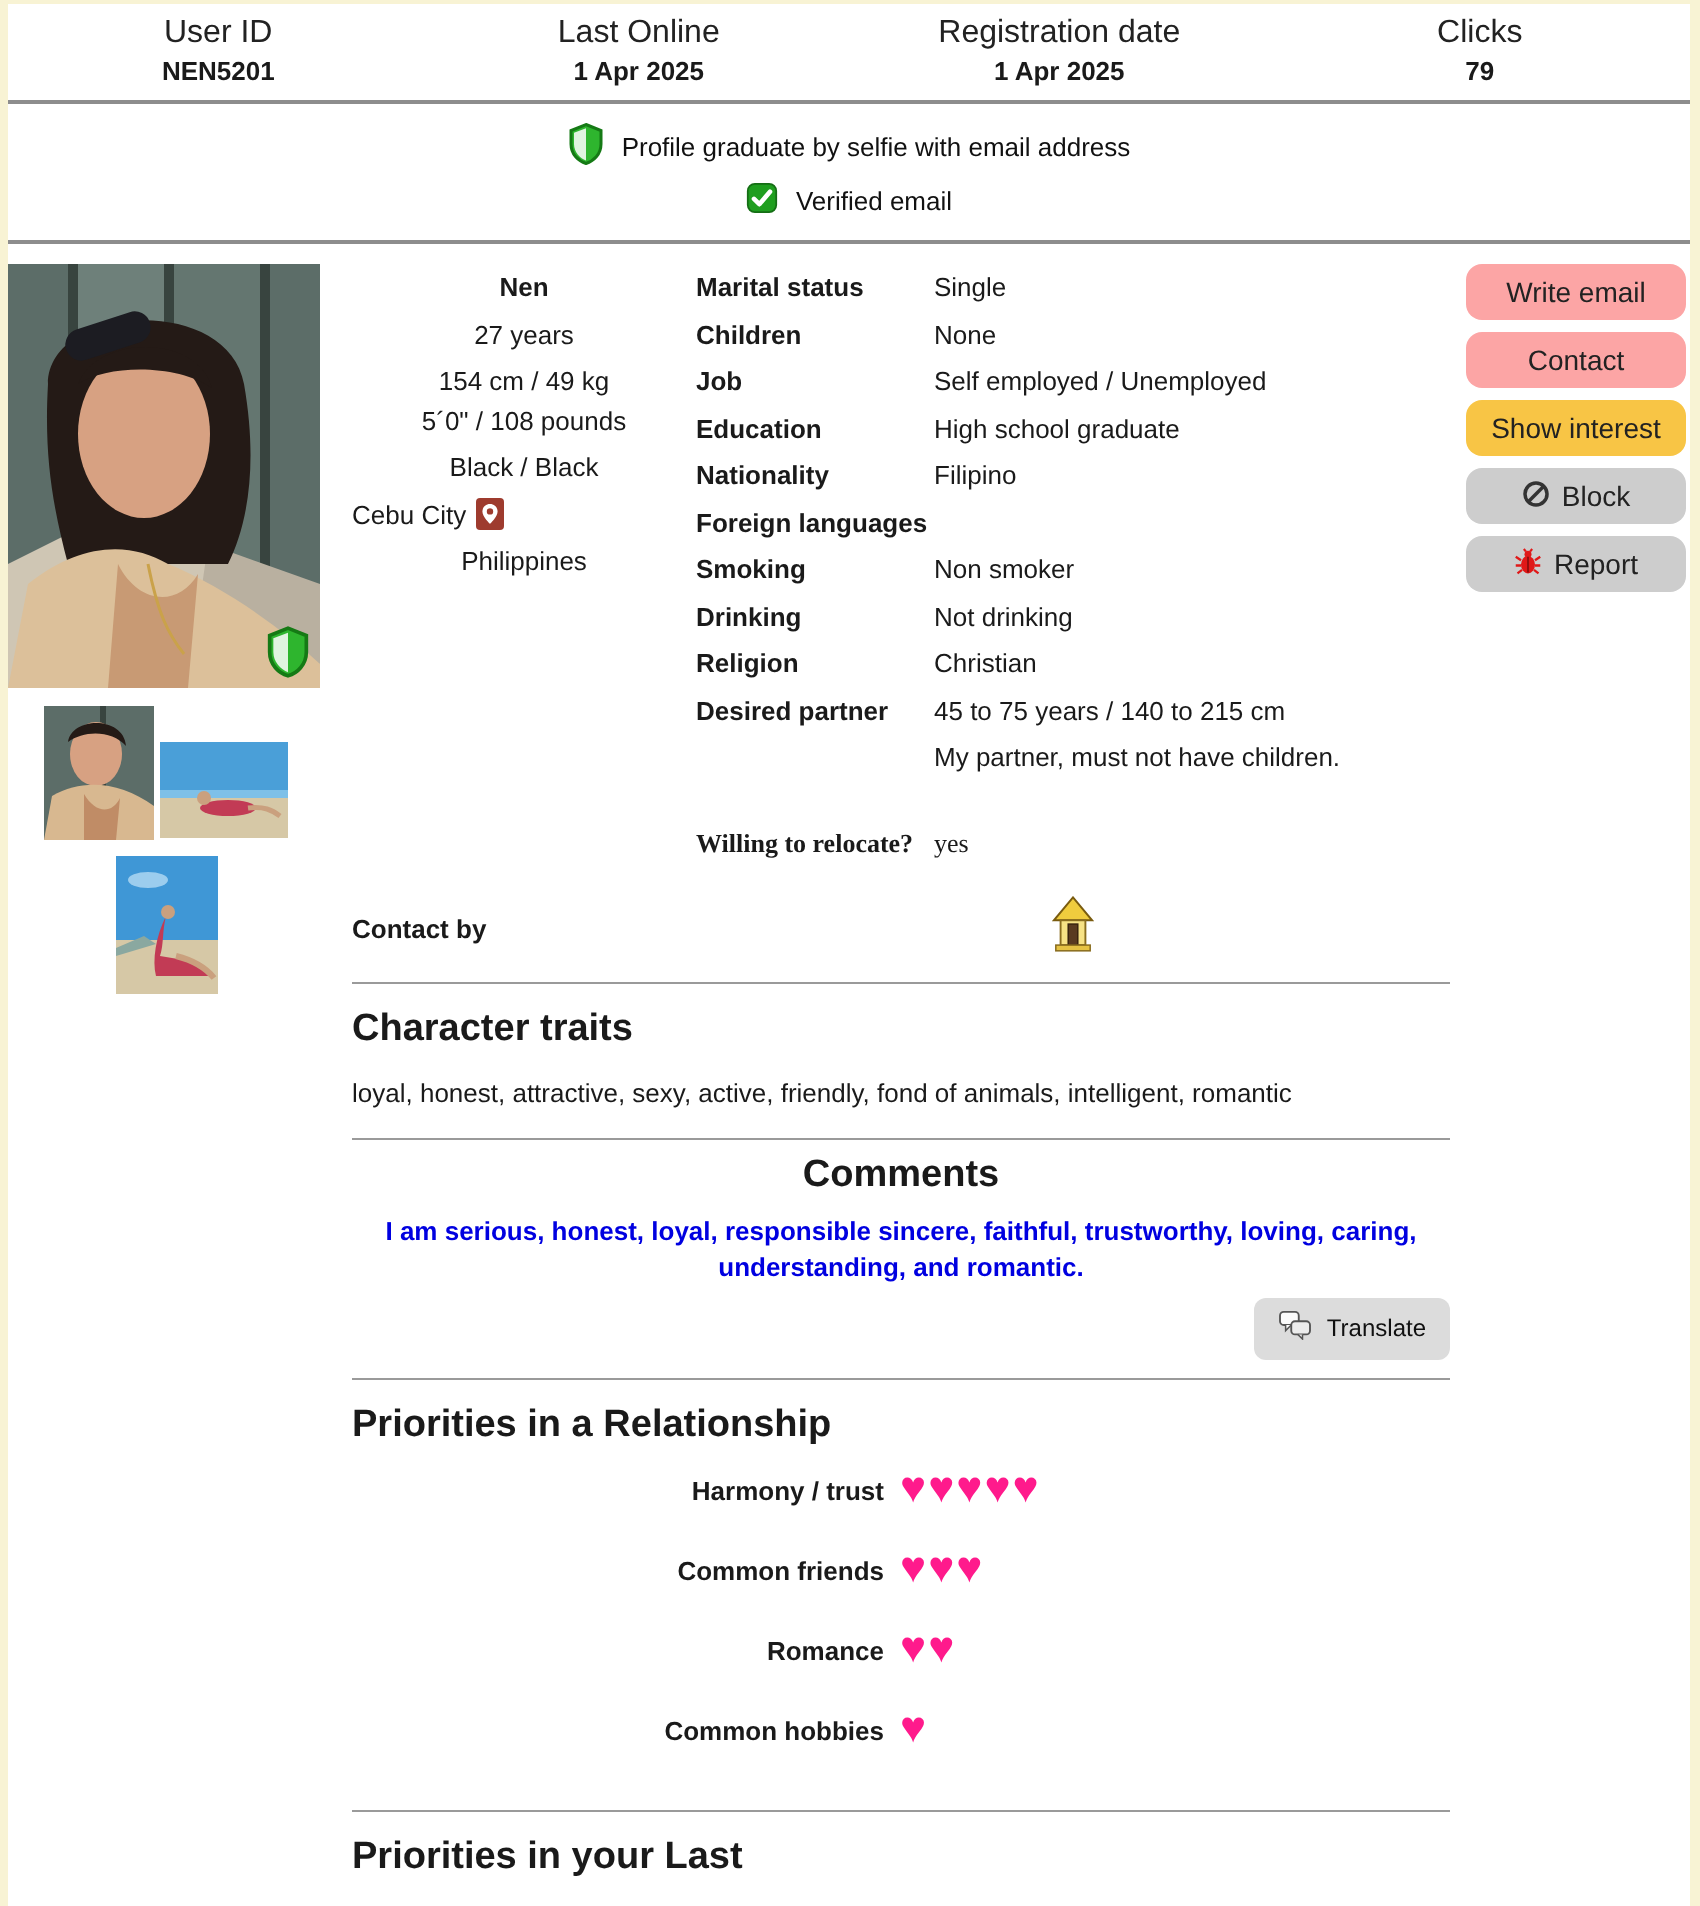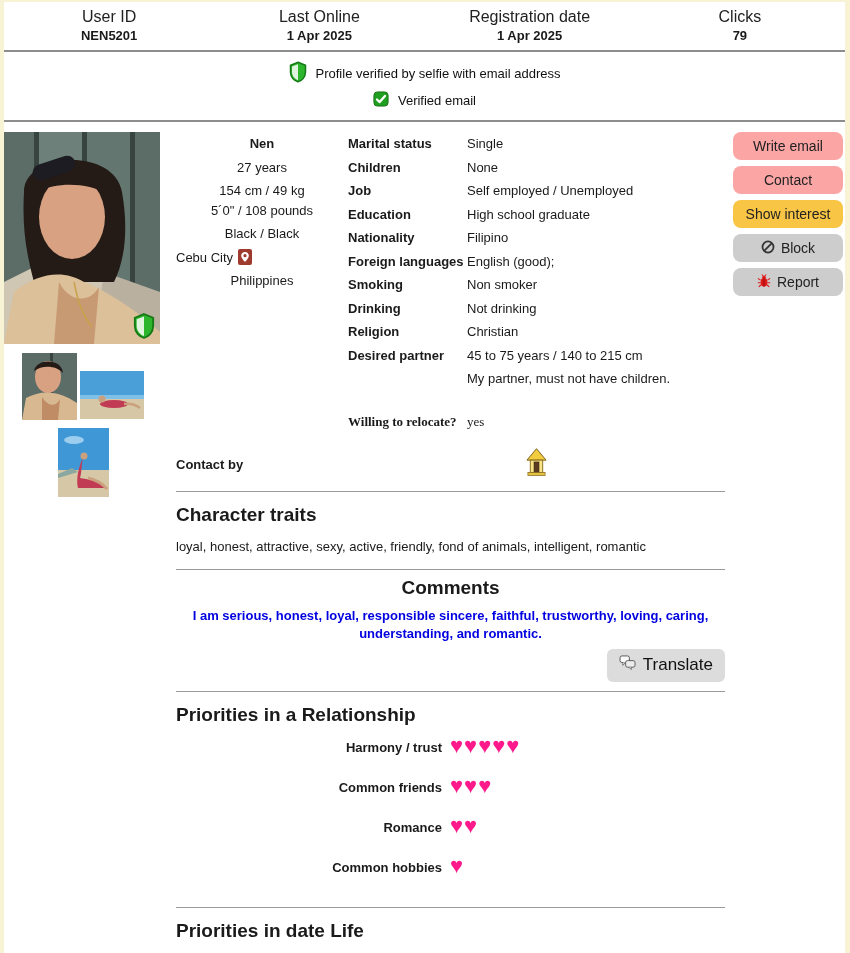--- a/index.html
+++ b/index.html
@@ -149,7 +149,7 @@
             <path d="M12 3.5 L4 6.5 V14 C4 19.5 8 23.5 12 25 Z" fill="#ffffff" opacity="0.85"></path>
           </svg>
       </span>
-      <span class="verify-text">Profile verified by selfie with email address</span>
+      <span class="verify-text">Profile graduate by selfie with email address</span>
     </div>
     <div class="verify-row">
       <span>

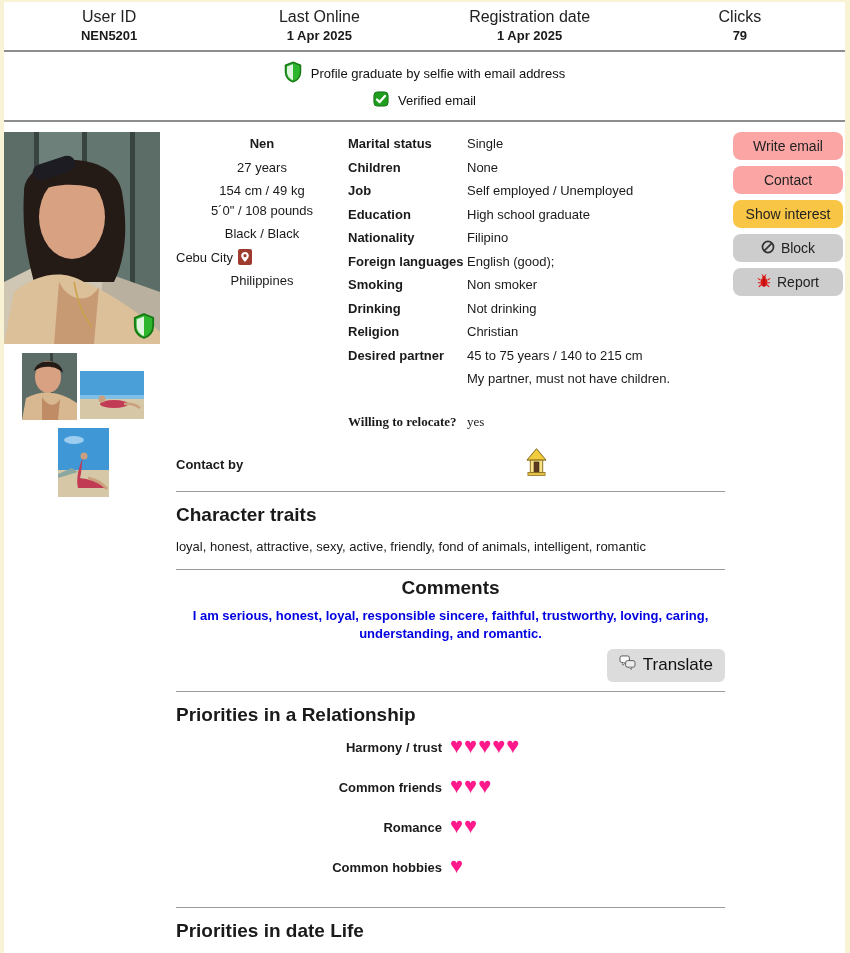--- a/index.html
+++ b/index.html
@@ -267,7 +267,6 @@
           </div>
           <div class="attr-row">
             <div class="attr-label">Foreign languages</div>
-            <div class="attr-value">English (good);</div>
           </div>
           <div class="attr-row">
             <div class="attr-label">Smoking</div>

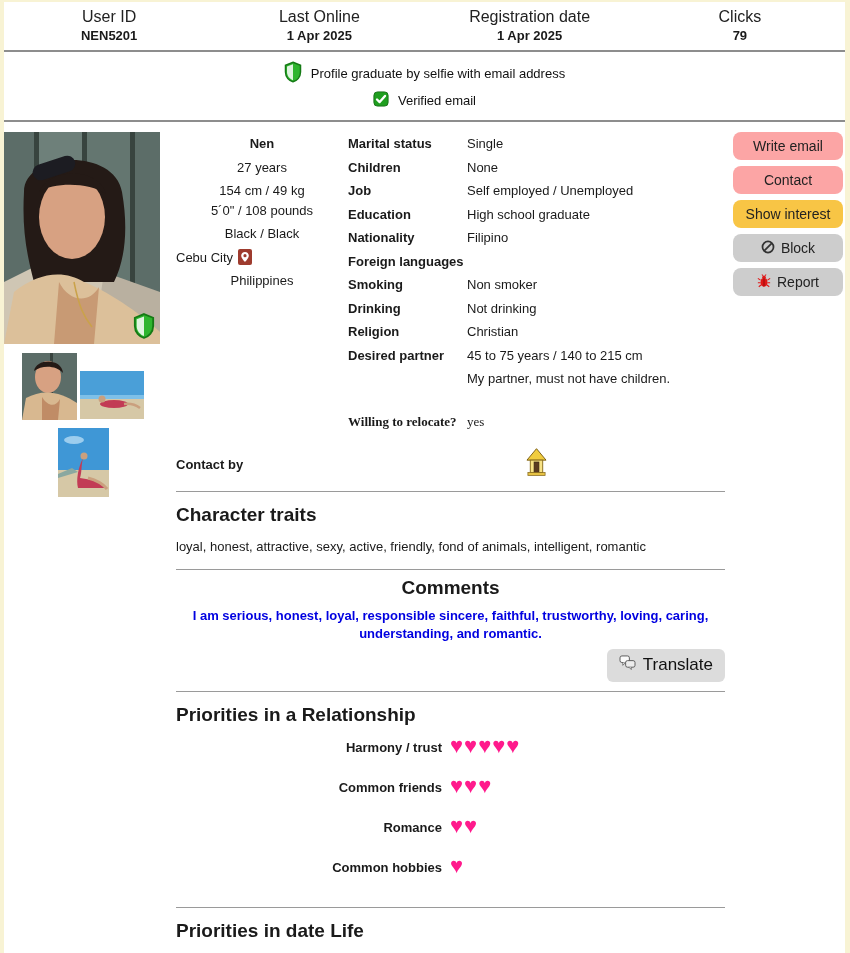--- a/index.html
+++ b/index.html
@@ -86,7 +86,7 @@
   .translate-wrap { text-align: right; margin-top: 6px; }
   .btn-translate {
     background: #dcdcdc; border: none; border-radius: 6px;
-    padding: 6px 12px 7px; font-size: 17px; color: #111;
+    padding: 6px 12px 7px; font-size: 12px; color: #111;
     font-family: "Liberation Sans", sans-serif; cursor: pointer;
     display: inline-flex; align-items: center; gap: 7px;
   }

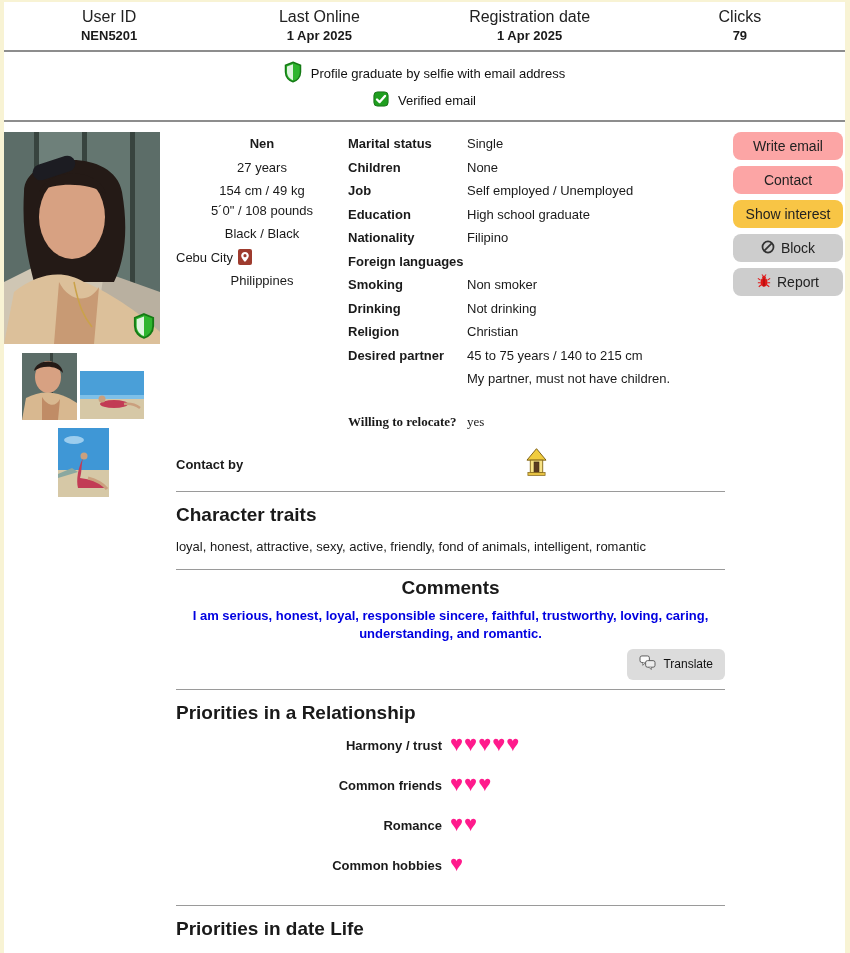--- a/index.html
+++ b/index.html
@@ -356,7 +356,7 @@
       <div class="hr"></div>
 
       <div class="prio">
-        <h3>Priorities in date Life</h3>
+        <h3>Priorities in your Last</h3>
         <div class="life-rows">
           <div class="life-row">
             <div class="life-cell">

